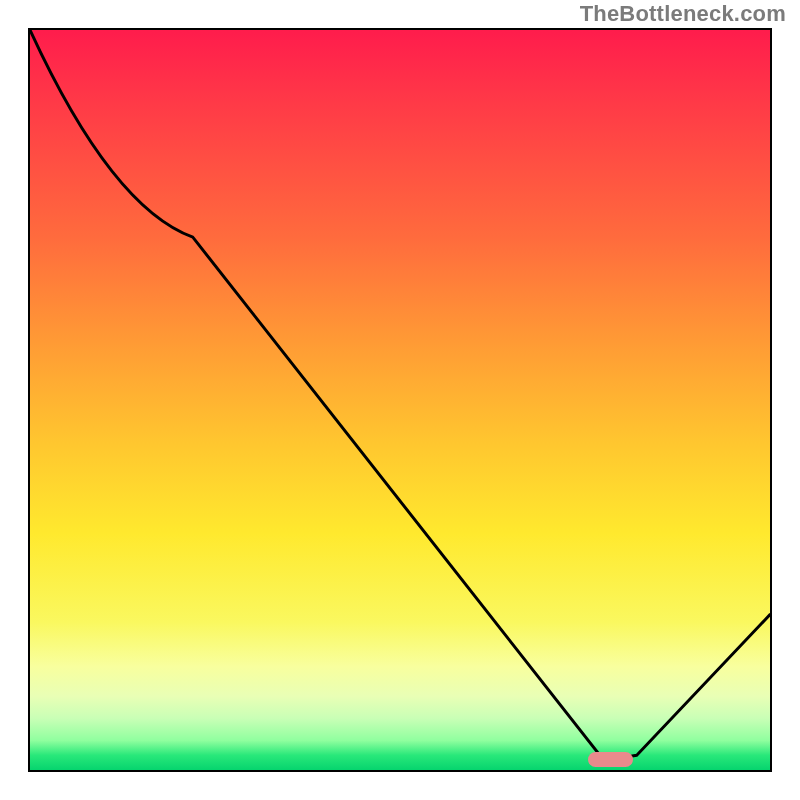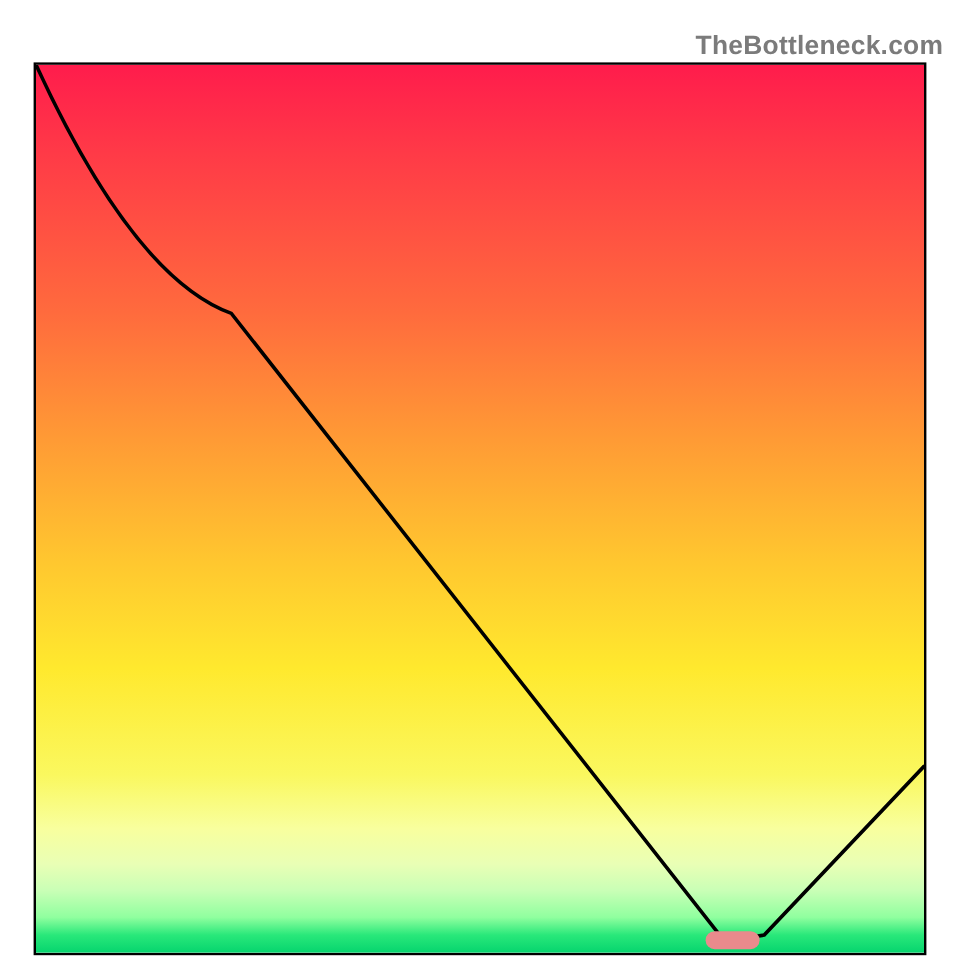--- a/index.html
+++ b/index.html
@@ -14,7 +14,6 @@
     position: relative;
     width: 800px;
     height: 773px;
-    margin-top: 24px;
   }
   .attribution {
     position: absolute;

